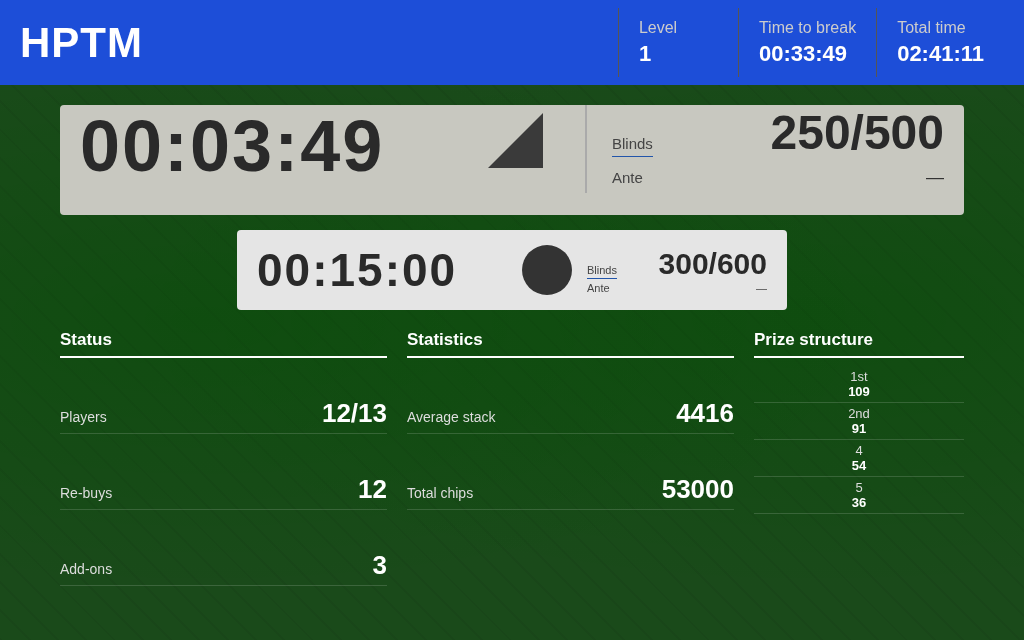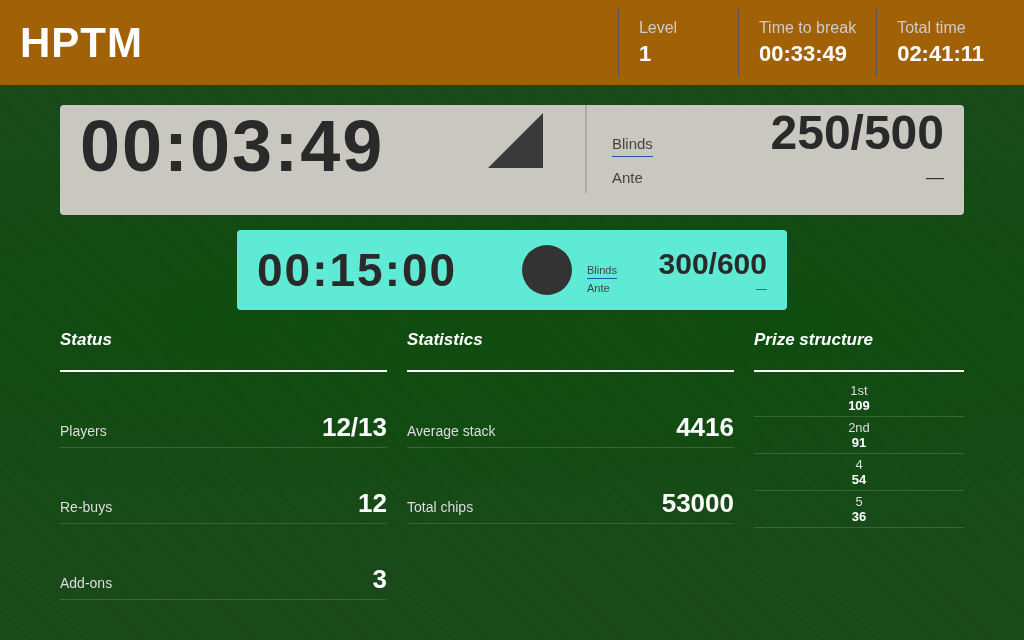--- a/index.html
+++ b/index.html
@@ -19,7 +19,7 @@
 
     
     .header {
-      background-color: #a16207;
+      background-color: #1d4ed8;
       height: 85px;
       display: flex;
       align-items: center;

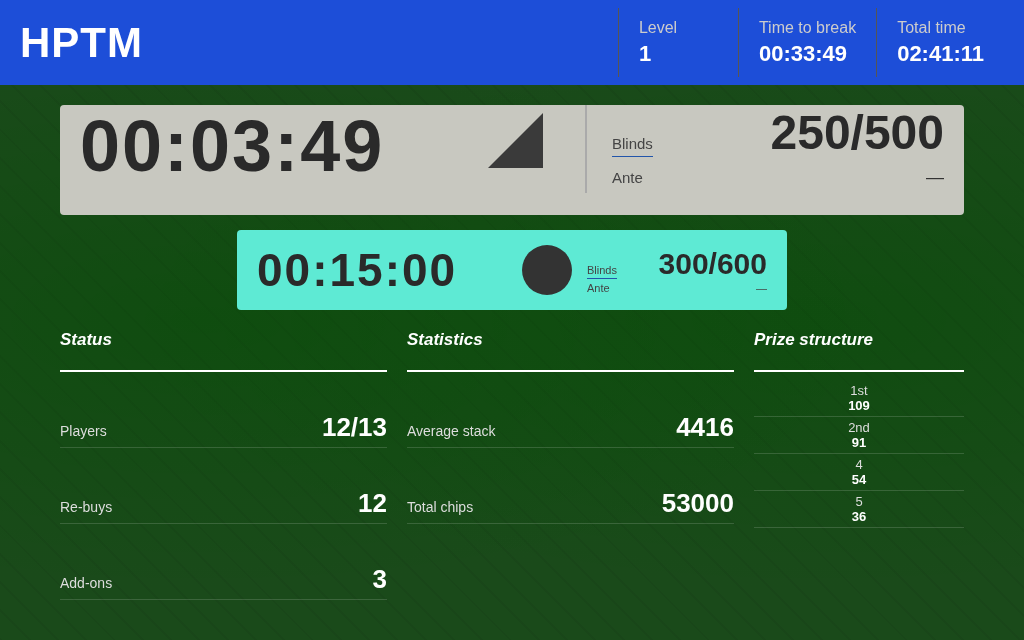--- a/index.html
+++ b/index.html
@@ -143,7 +143,7 @@
 
     
     .timer-panel-small {
-      background-color: #5eead4;
+      background-color: #e5e5e5;
       border-radius: 4px;
       display: flex;
       align-items: center;

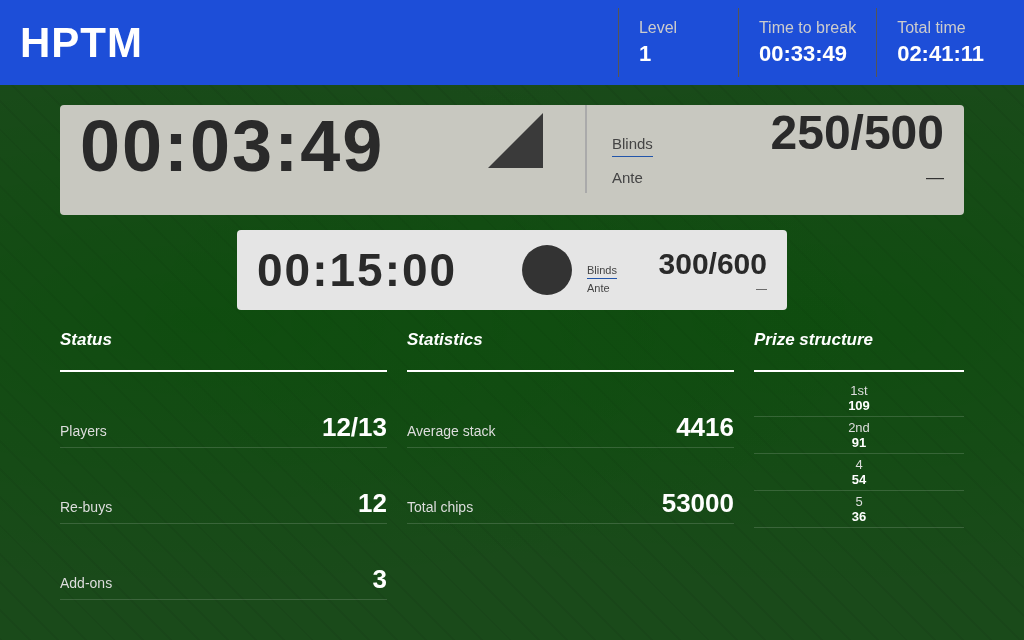--- a/index.html
+++ b/index.html
@@ -214,9 +214,8 @@
       font-weight: bold;
       color: white;
       border-bottom: 2px solid white;
-      padding-bottom: 20px;
+      padding-bottom: 6px;
       margin-bottom: 8px;
-      font-style: italic;
     }
 
     .stat-row {

